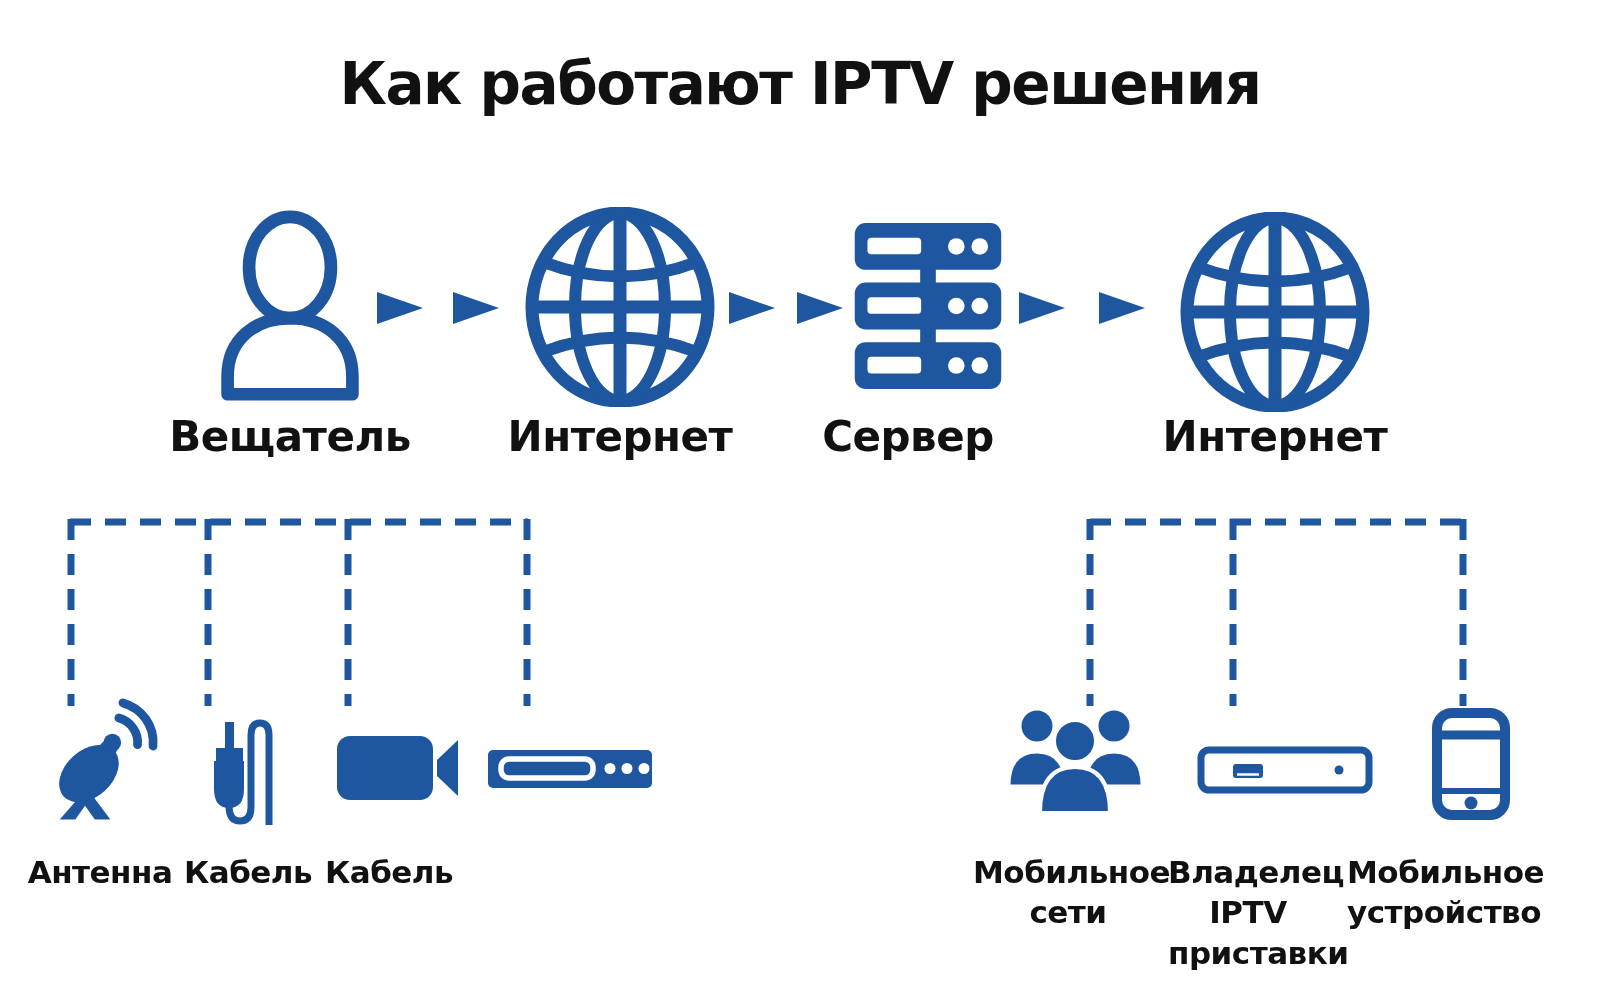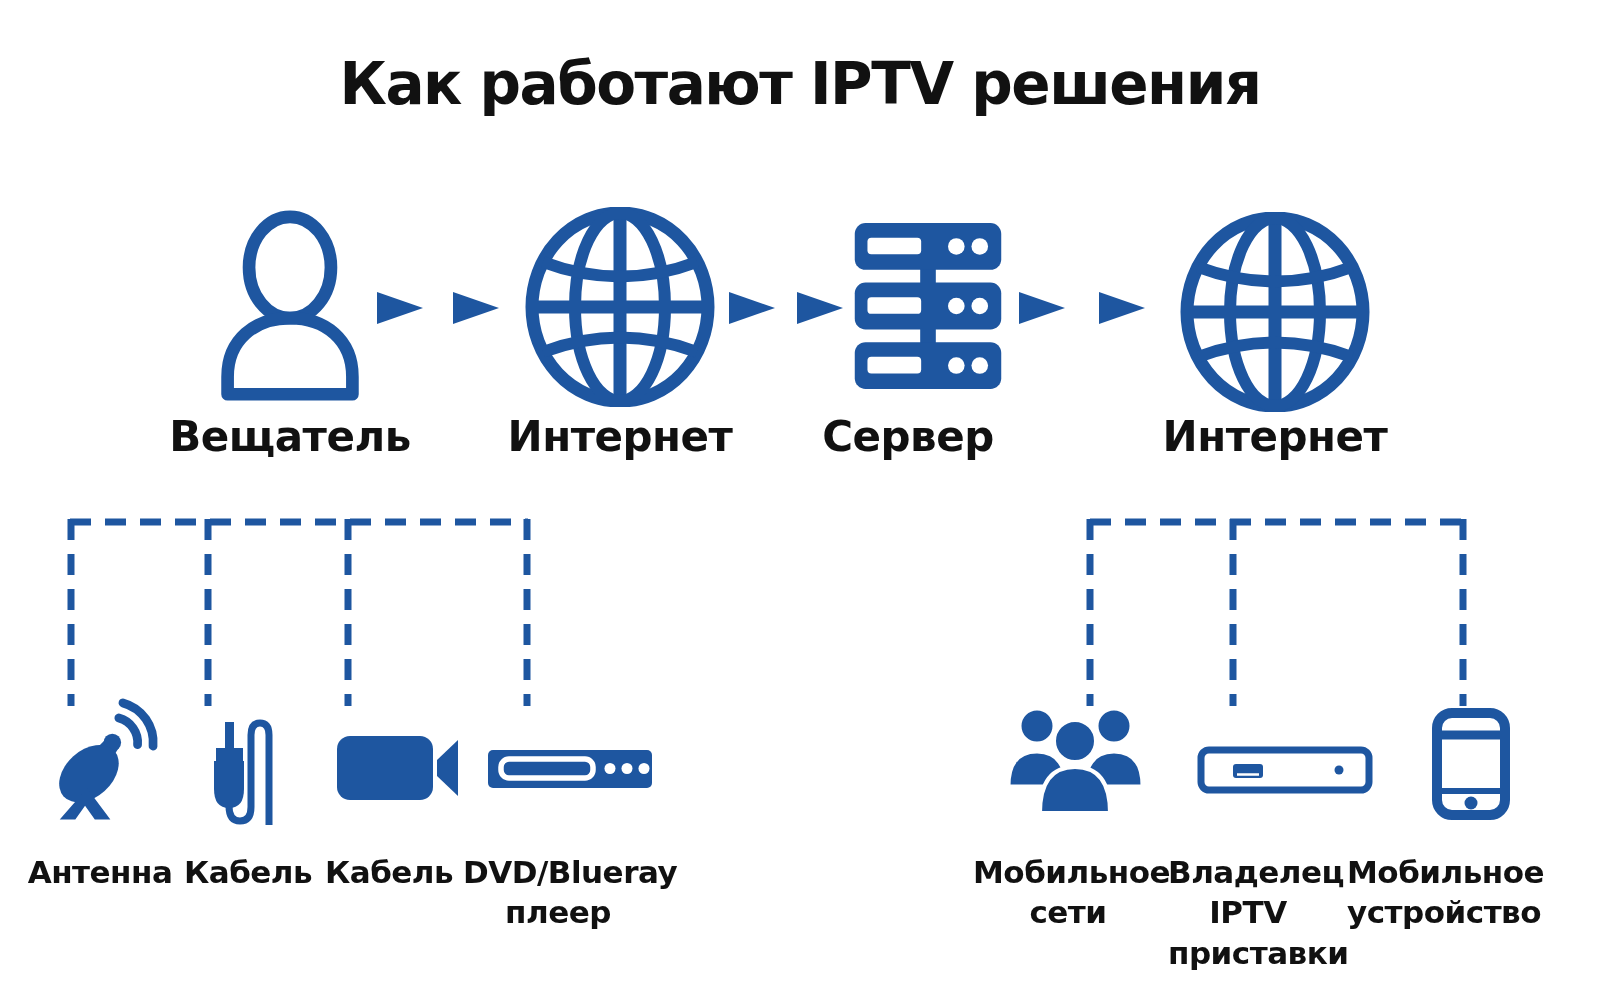--- a/index.html
+++ b/index.html
@@ -168,7 +168,6 @@
   <div class="item-label" style="left:20px;top:852px;width:160px">Антенна</div>
   <div class="item-label" style="left:168px;top:852px;width:160px">Кабель</div>
   <div class="item-label" style="left:309px;top:852px;width:160px">Кабель</div>
-  <div class="item-label" style="left:463px;top:852px;width:190px">DVD/Blueray плеер</div>
 
   <div class="icon" style="left:1003px;top:700px;width:145px;height:115px">
     <svg viewBox="0 0 145 115">

